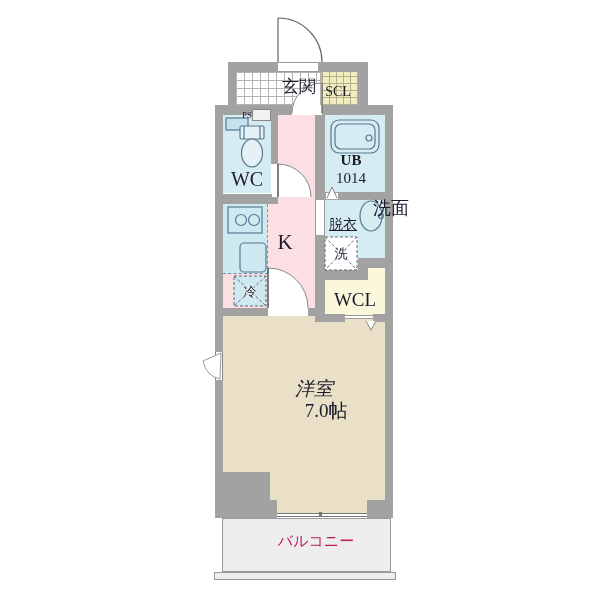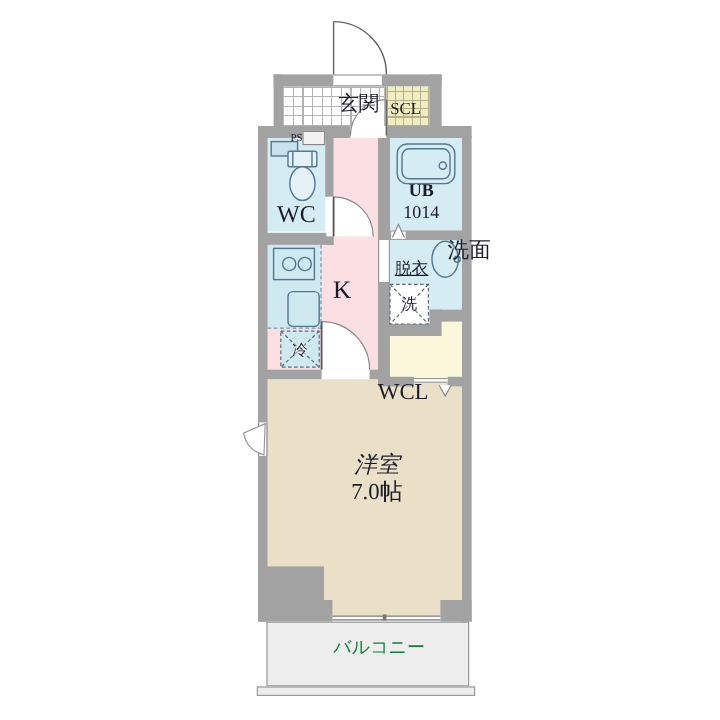--- a/index.html
+++ b/index.html
@@ -168,7 +168,7 @@
   <div class="lbl halo" style="left:341px;top:253px;font-size:13px;">洗</div>
   <div class="lbl" style="left:285px;top:242px;font-size:21px;">K</div>
   <div class="lbl halo" style="left:250px;top:291px;font-size:13px;">冷</div>
-  <div class="lbl" style="left:336px;top:299px;font-size:19px;margin-top:28px;">WCL</div>
+  <div class="lbl" style="left:355px;top:299px;font-size:19px;">WCL</div>
   <div class="lbl" style="left:314px;top:388px;font-size:19px;font-style:italic;">洋室</div>
   <div class="lbl" style="left:314px;top:410px;font-size:19px;">7.0帖</div>
   <div class="lbl" style="left:316px;top:541px;font-size:15px;color:#15803d;">バルコニー</div>

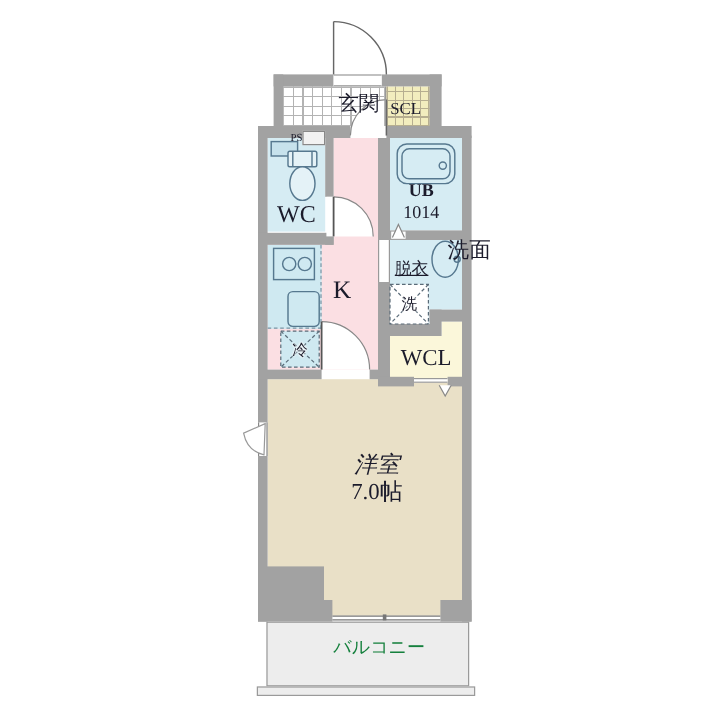--- a/index.html
+++ b/index.html
@@ -170,7 +170,7 @@
   <div class="lbl halo" style="left:250px;top:291px;font-size:13px;">冷</div>
   <div class="lbl" style="left:355px;top:299px;font-size:19px;">WCL</div>
   <div class="lbl" style="left:314px;top:388px;font-size:19px;font-style:italic;">洋室</div>
-  <div class="lbl" style="left:314px;top:410px;font-size:19px;">7.0帖</div>
+  <div class="lbl" style="left:326px;top:410px;font-size:19px;">7.0帖</div>
   <div class="lbl" style="left:316px;top:541px;font-size:15px;color:#15803d;">バルコニー</div>
 
 </div>

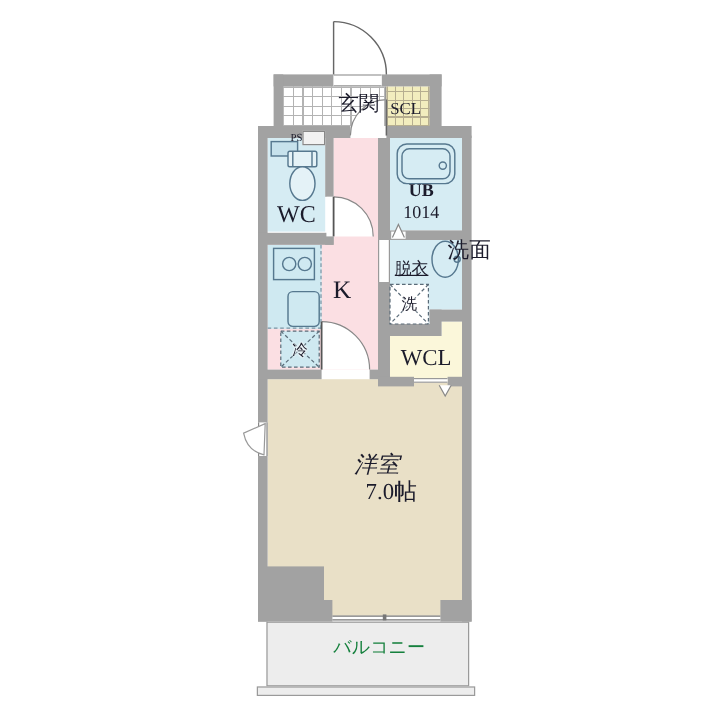--- a/index.html
+++ b/index.html
@@ -171,7 +171,7 @@
   <div class="lbl" style="left:355px;top:299px;font-size:19px;">WCL</div>
   <div class="lbl" style="left:314px;top:388px;font-size:19px;font-style:italic;">洋室</div>
   <div class="lbl" style="left:326px;top:410px;font-size:19px;">7.0帖</div>
-  <div class="lbl" style="left:316px;top:541px;font-size:15px;color:#15803d;">バルコニー</div>
+  <div class="lbl" style="left:316px;top:541px;font-size:15px;color:#be185d;">バルコニー</div>
 
 </div>
 

